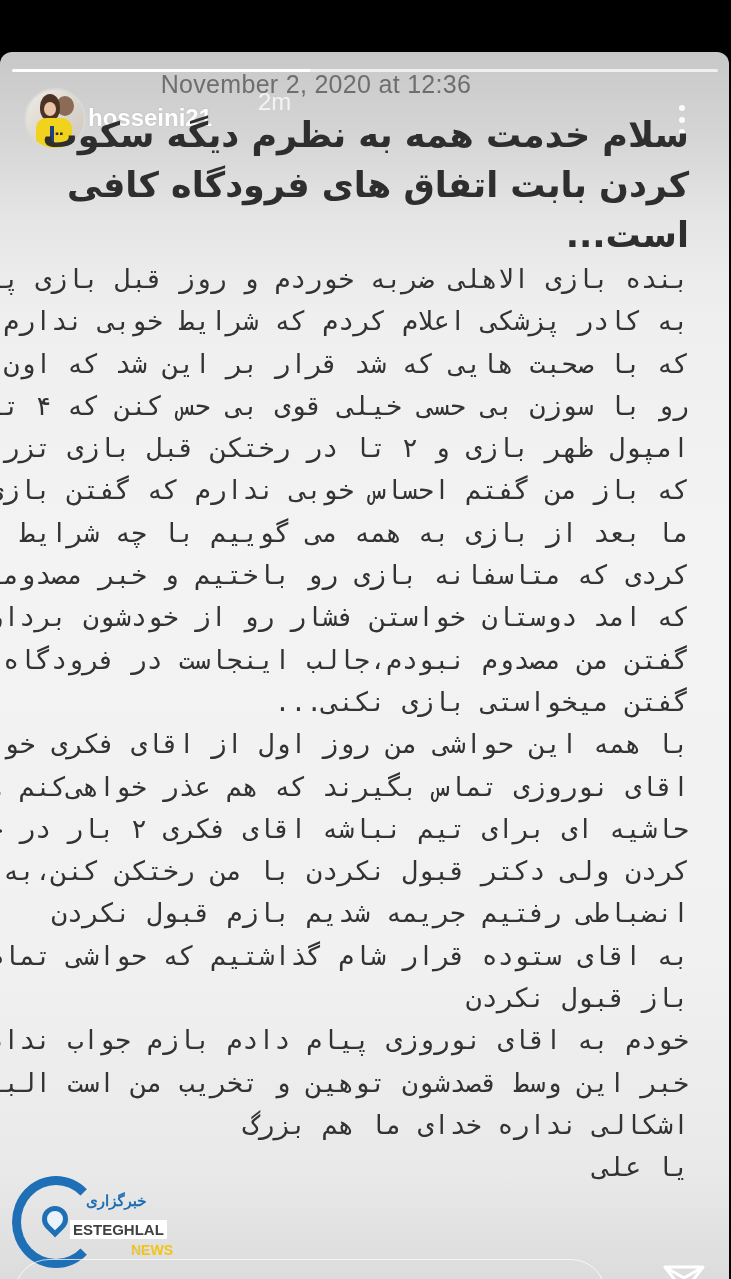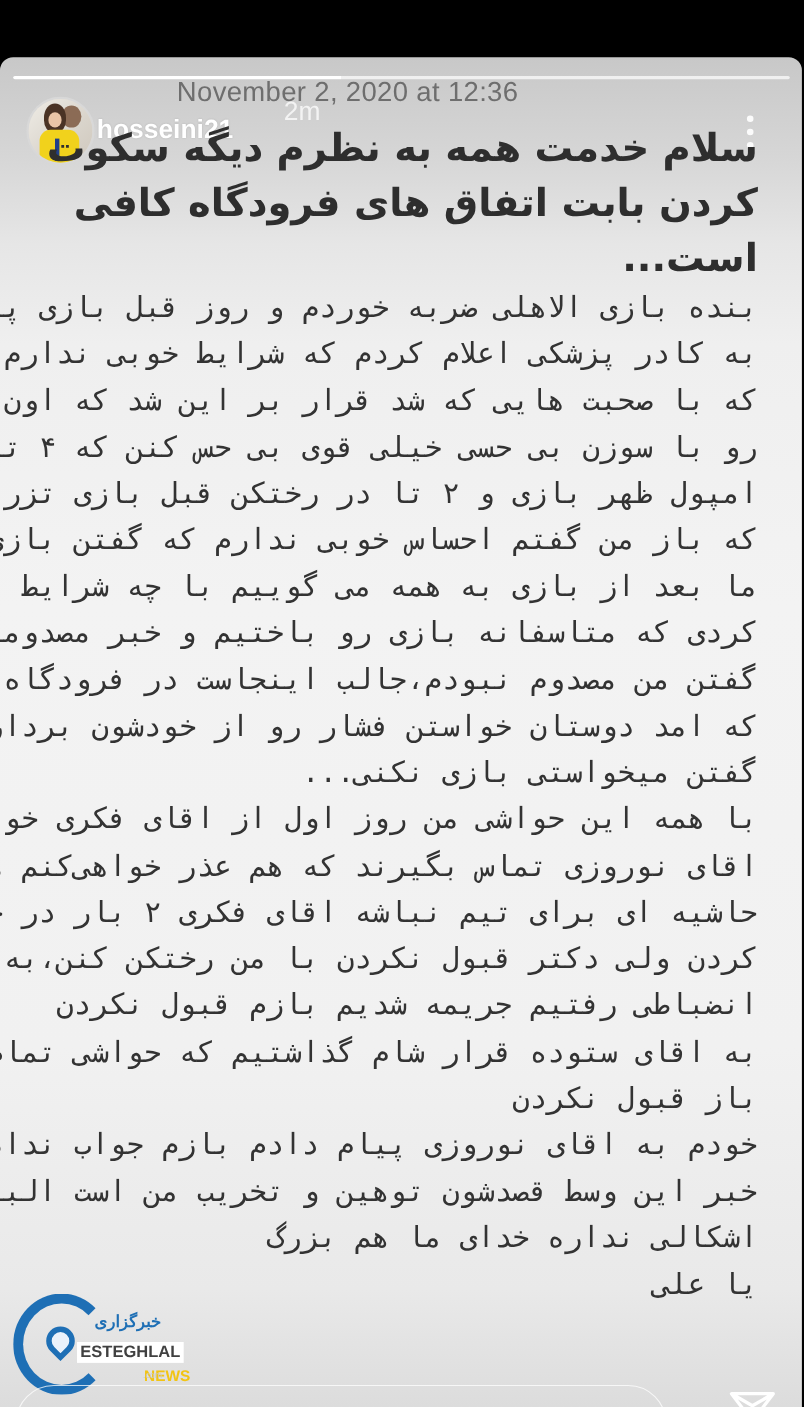--- a/index.html
+++ b/index.html
@@ -256,8 +256,8 @@
     <span class="line">که باز من گفتم احساس خوبی ندارم که گفتن بازی کن</span>
     <span class="line">ما بعد از بازی به همه می گوییم با چه شرایط بدی بازی</span>
     <span class="line">کردی که متاسفانه بازی رو باختیم و خبر مصدومیت من</span>
+    <span class="line">که امد دوستان خواستن فشار رو از خودشون بردارن که</span>
     <span class="line">گفتن من مصدوم نبودم،جالب اینجاست در فرودگاه</span>
-    <span class="line">که امد دوستان خواستن فشار رو از خودشون بردارن که</span>
     <span class="line">گفتن میخواستی بازی نکنی...</span>
     <span class="line">با همه این حواشی من روز اول از اقای فکری خواستم به</span>
     <span class="line">اقای نوروزی تماس بگیرند که هم عذر خواهی‌کنم هم</span>

